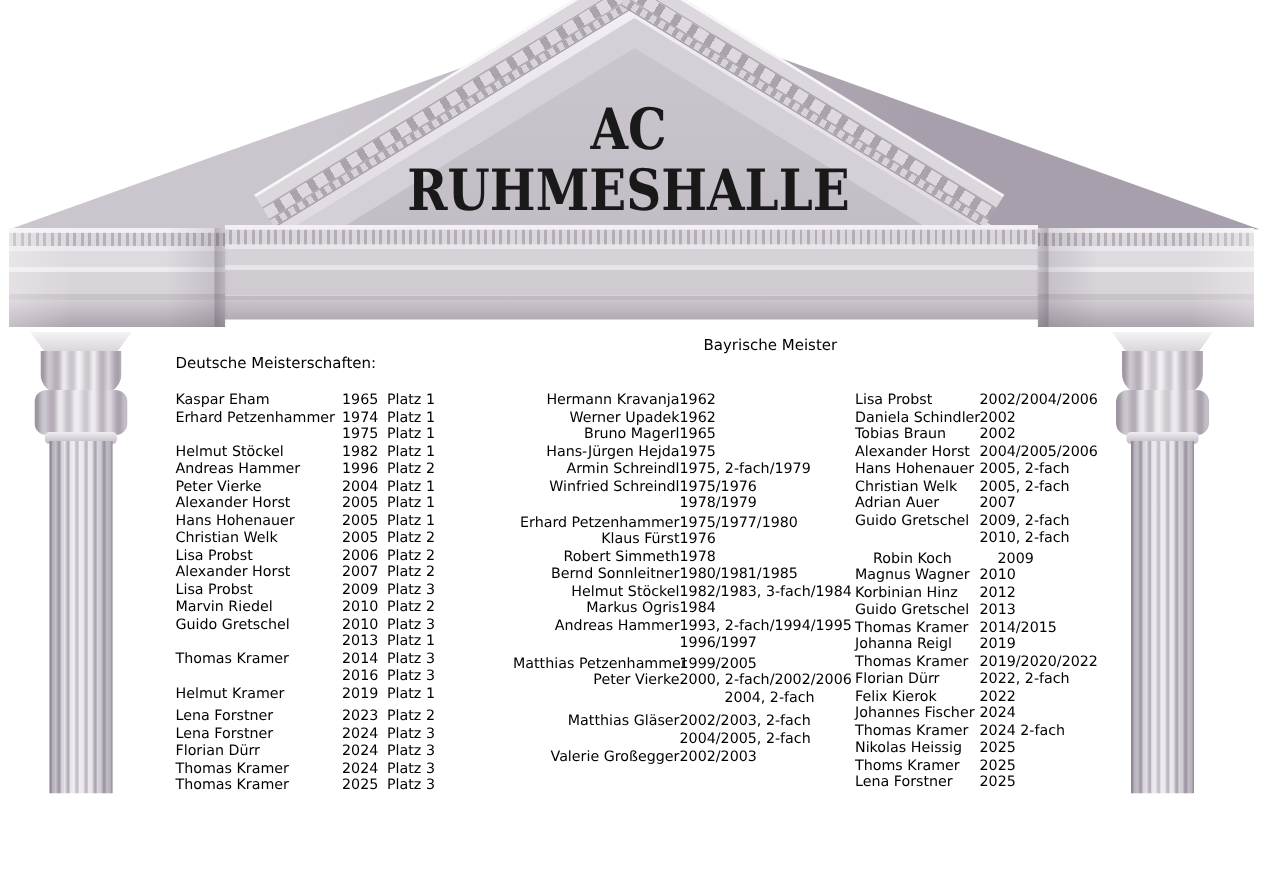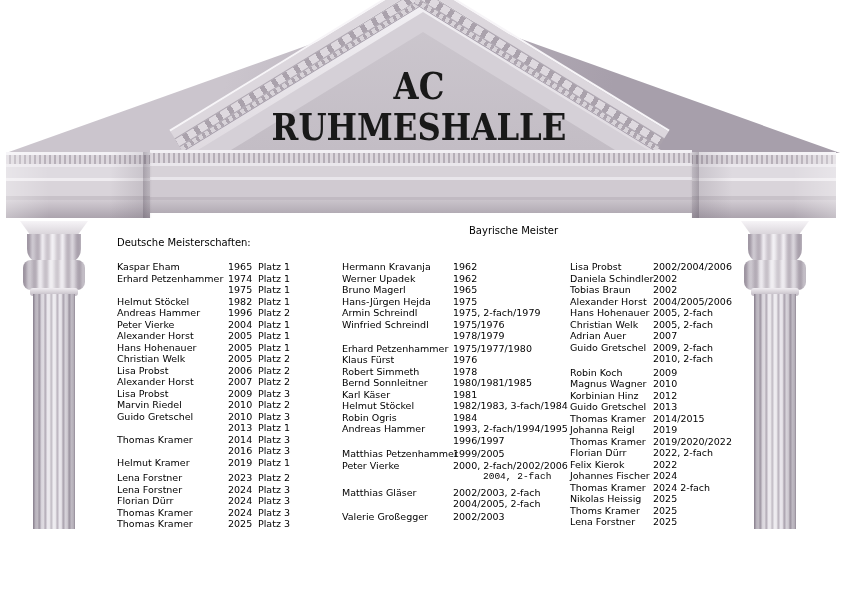--- a/index.html
+++ b/index.html
@@ -110,7 +110,7 @@
   .col-de .nm{width:111px;}
   .col-de .yr{width:30px;}
   .col-by-a{left:342px;width:228px;}
-  .col-by-a .nm{width:111px;}
+  .col-by-a .nm{width:111px;text-align:right;}
   .col-by-b{left:570px;width:172px;}
   .col-by-b .nm{width:83px;}
   .yr.indent{padding-left:30px;font-family:Liberation Mono, monospace;}

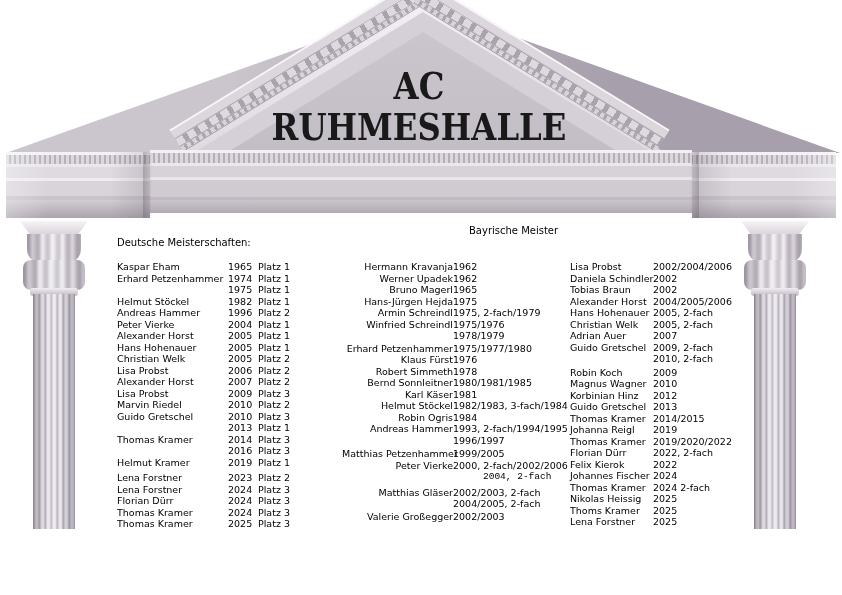--- a/index.html
+++ b/index.html
@@ -408,7 +408,7 @@
         <span class="nm"></span>
         <span class="yr">2010, 2-fach</span>
       </div>
-      <div class="row" style="margin-top: 2px;">
+      <div class="row" style="margin-top: 2px; margin-left: 12px;">
         <span class="nm">Robin Koch</span>
         <span class="yr">2009</span>
       </div>

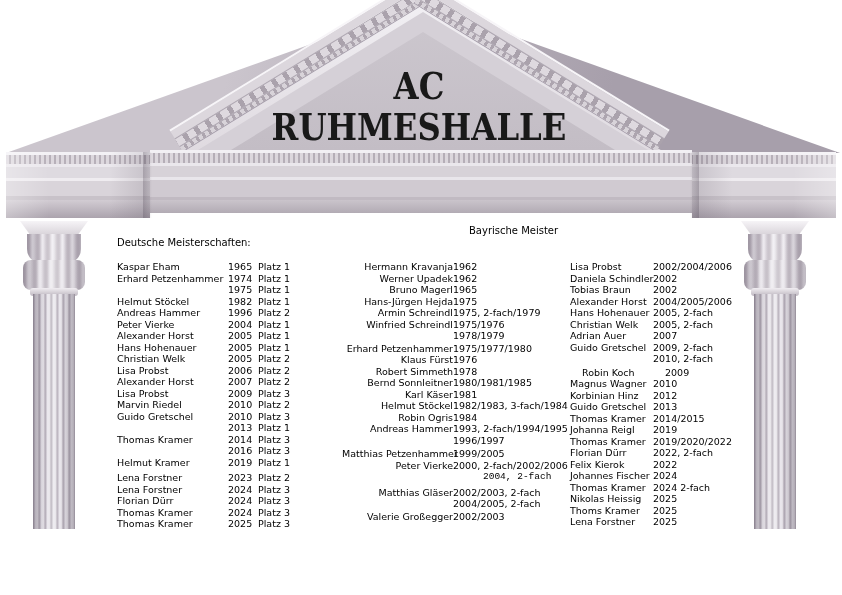--- a/index.html
+++ b/index.html
@@ -327,10 +327,6 @@
         <span class="yr">1980/1981/1985</span>
       </div>
       <div class="row">
-        <span class="nm">Karl Käser</span>
-        <span class="yr">1981</span>
-      </div>
-      <div class="row">
         <span class="nm">Helmut Stöckel</span>
         <span class="yr">1982/1983, 3-fach/1984</span>
       </div>

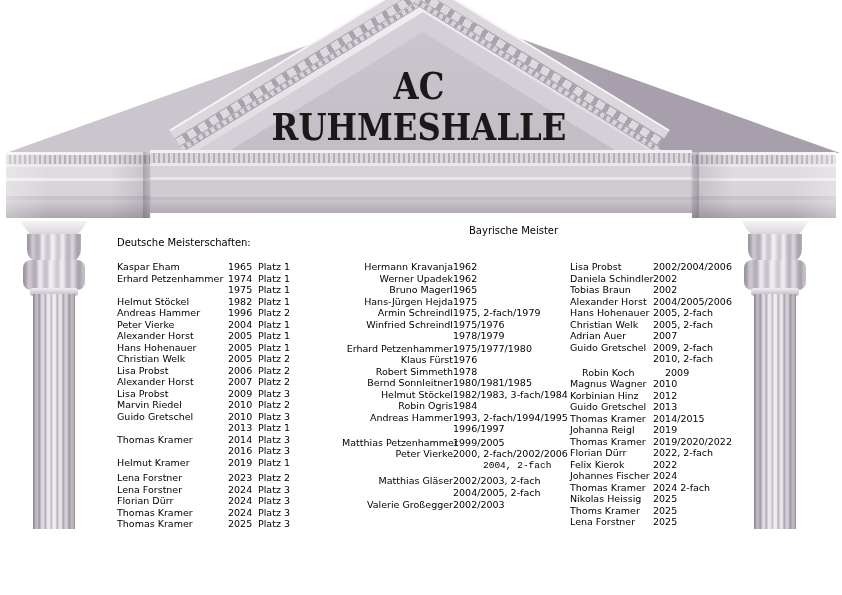--- a/index.html
+++ b/index.html
@@ -331,7 +331,7 @@
         <span class="yr">1982/1983, 3-fach/1984</span>
       </div>
       <div class="row">
-        <span class="nm">Robin Ogris</span>
+        <span class="nm">Markus Ogris</span>
         <span class="yr">1984</span>
       </div>
       <div class="row">

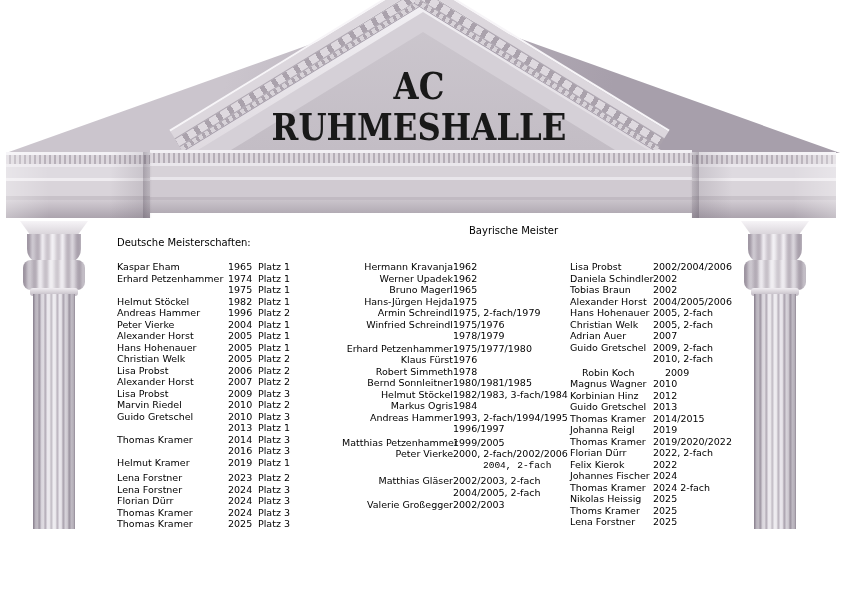--- a/index.html
+++ b/index.html
@@ -113,7 +113,7 @@
   .col-by-a .nm{width:111px;text-align:right;}
   .col-by-b{left:570px;width:172px;}
   .col-by-b .nm{width:83px;}
-  .yr.indent{padding-left:30px;font-family:Liberation Mono, monospace;}
+  .yr.indent{padding-left:30px;}
 </style>
 </head>
 <body>

